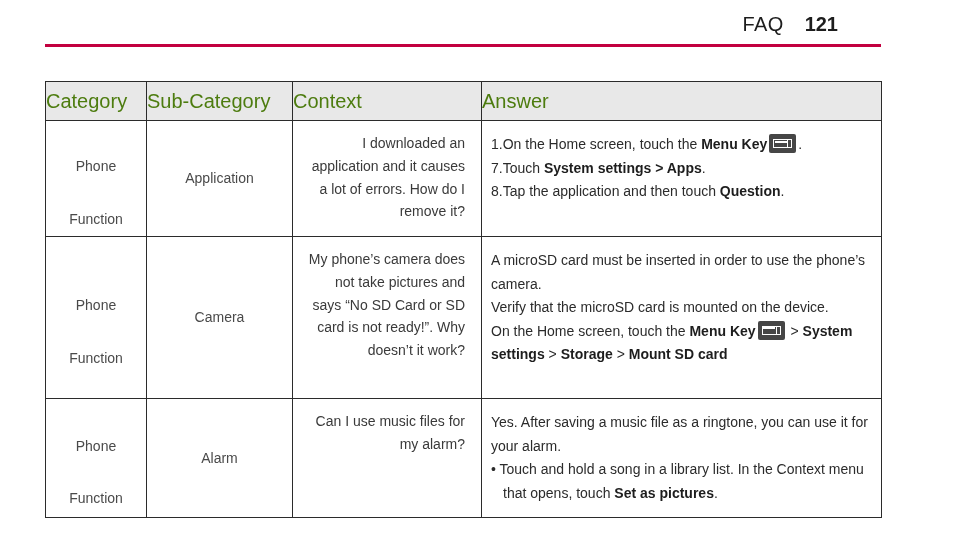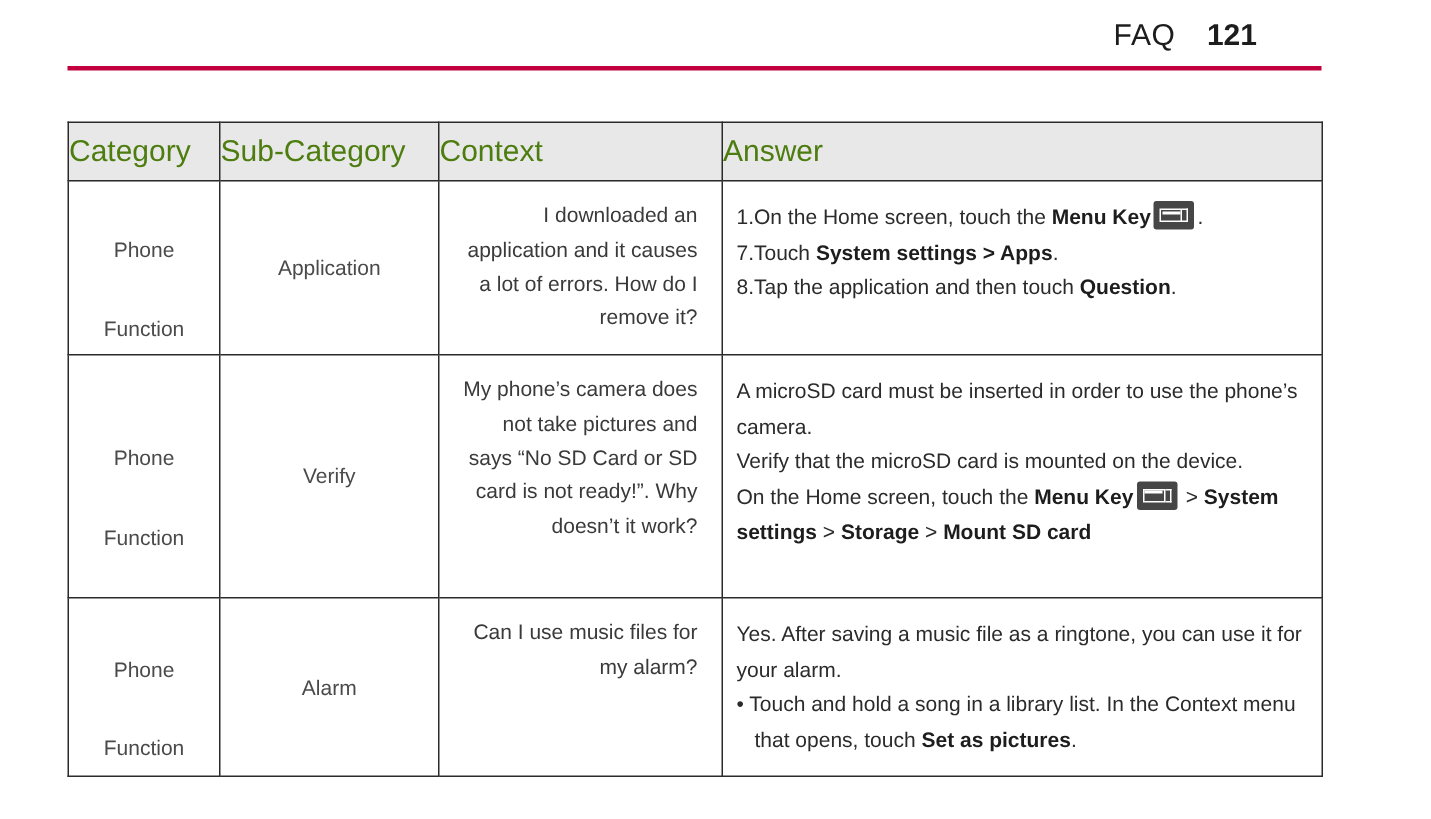--- a/index.html
+++ b/index.html
@@ -204,7 +204,7 @@
           <span class="line">Phone</span>
           <span class="line">Function</span>
         </td>
-        <td class="cell-subcategory">Verify</td>
+        <td class="cell-subcategory">Camera</td>
         <td class="cell-question">My phone’s camera does not take pictures and says “No SD Card or SD card is not ready!”. Why doesn’t it work?</td>
         <td class="cell-answer">
             <span class="ans-line"><span>A microSD card must be inserted in order to use the phone’s camera.</span></span>

